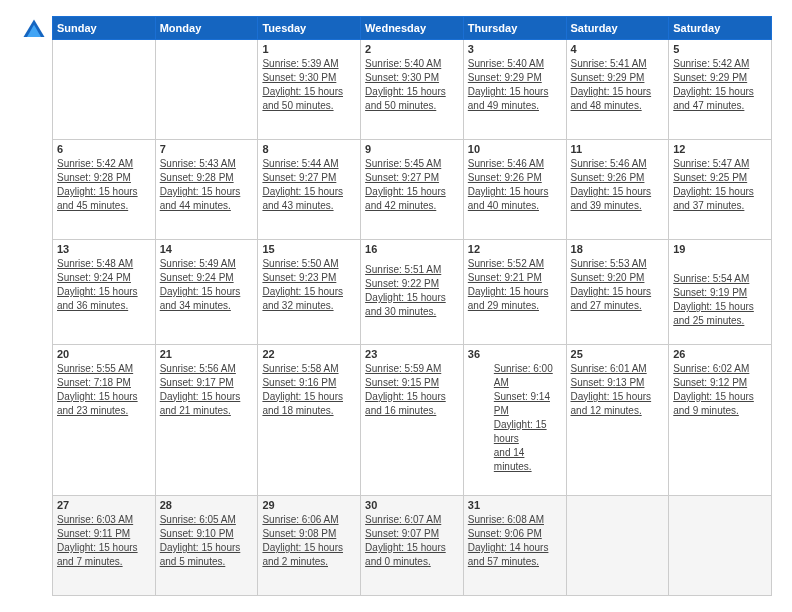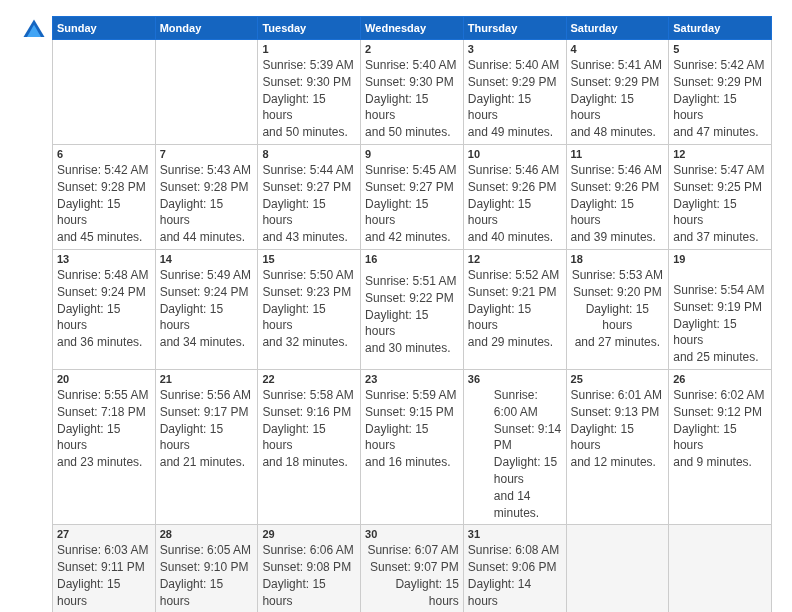--- a/index.html
+++ b/index.html
@@ -95,9 +95,10 @@
       margin-bottom: 2px;
     }
     .day-info {
-      font-size: 12px;
+      font-size: 10px;
       color: #444;
       line-height: 1.4;
+      text-decoration: underline;
     }
     .empty-cell {
       background: #f9f9f9;

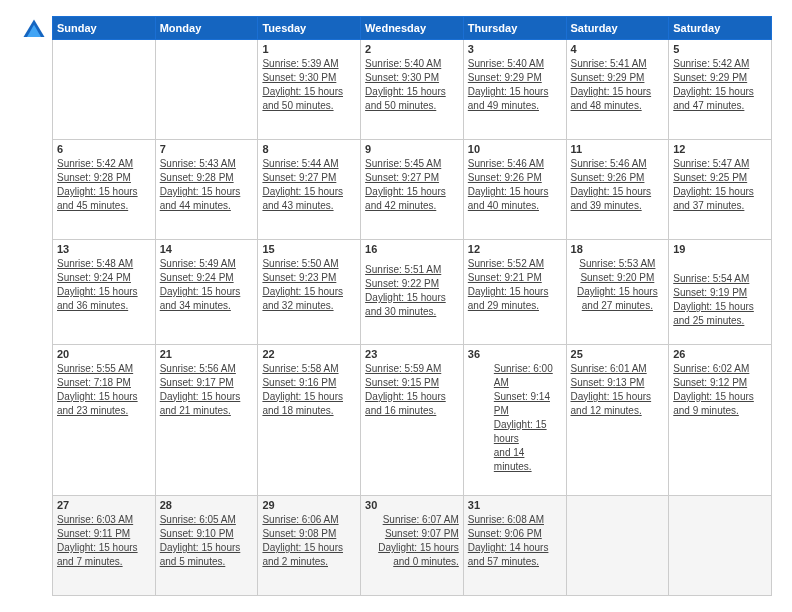--- a/index.html
+++ b/index.html
@@ -266,7 +266,7 @@
           </td>
           <td>
             <span class="day-num">18</span>
-            <div class="day-info" style="white-space: pre-line; text-align: center;">Sunrise: 5:53 AM
+            <div class="day-info" style="white-space: pre-line;">Sunrise: 5:53 AM
 Sunset: 9:20 PM
 Daylight: 15 hours
 and 27 minutes.</div>

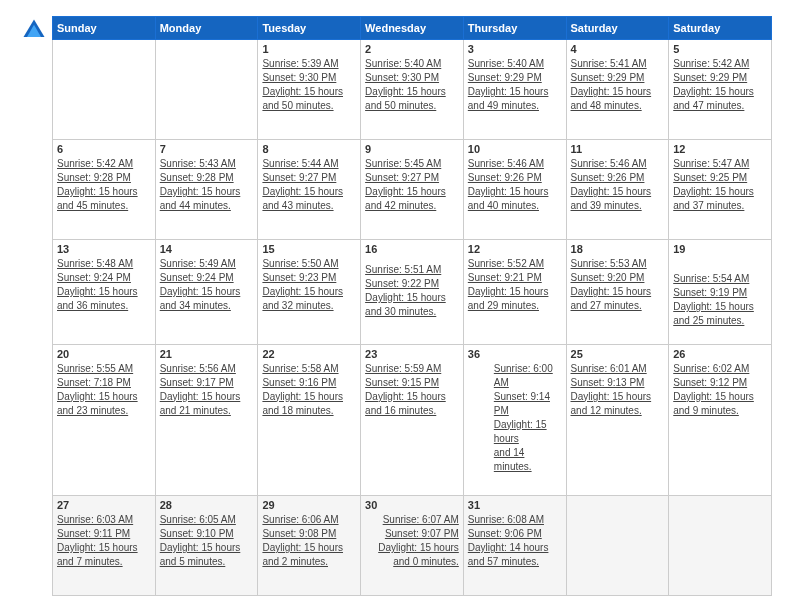--- a/index.html
+++ b/index.html
@@ -354,7 +354,7 @@
           </td>
           <td>
             <span class="day-num">30</span>
-            <div class="day-info" style="white-space: pre-line; text-align: right;">Sunrise: 6:07 AM
+            <div class="day-info" style="white-space: pre-line;">Sunrise: 6:07 AM
 Sunset: 9:07 PM
 Daylight: 15 hours
 and 0 minutes.</div>

